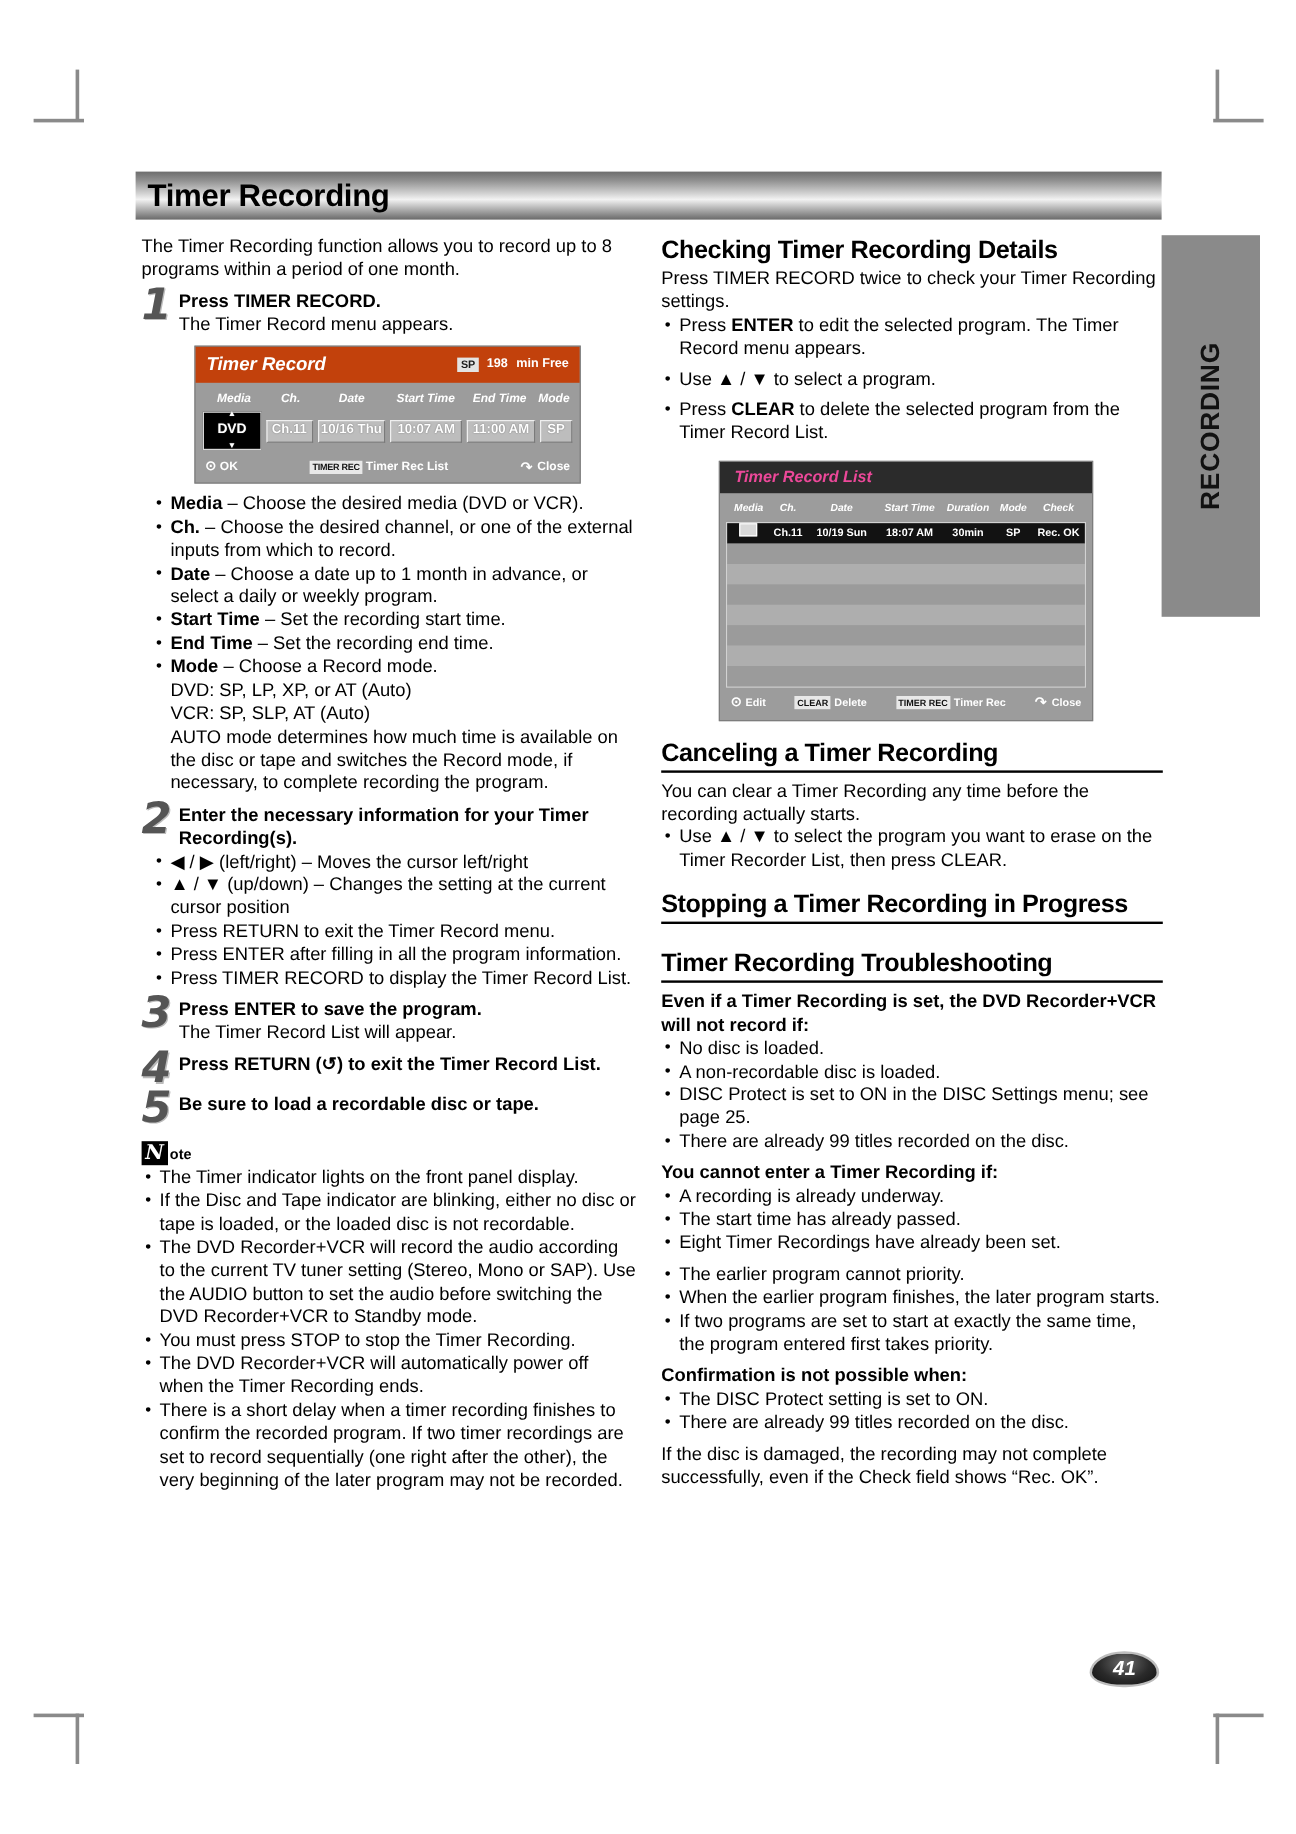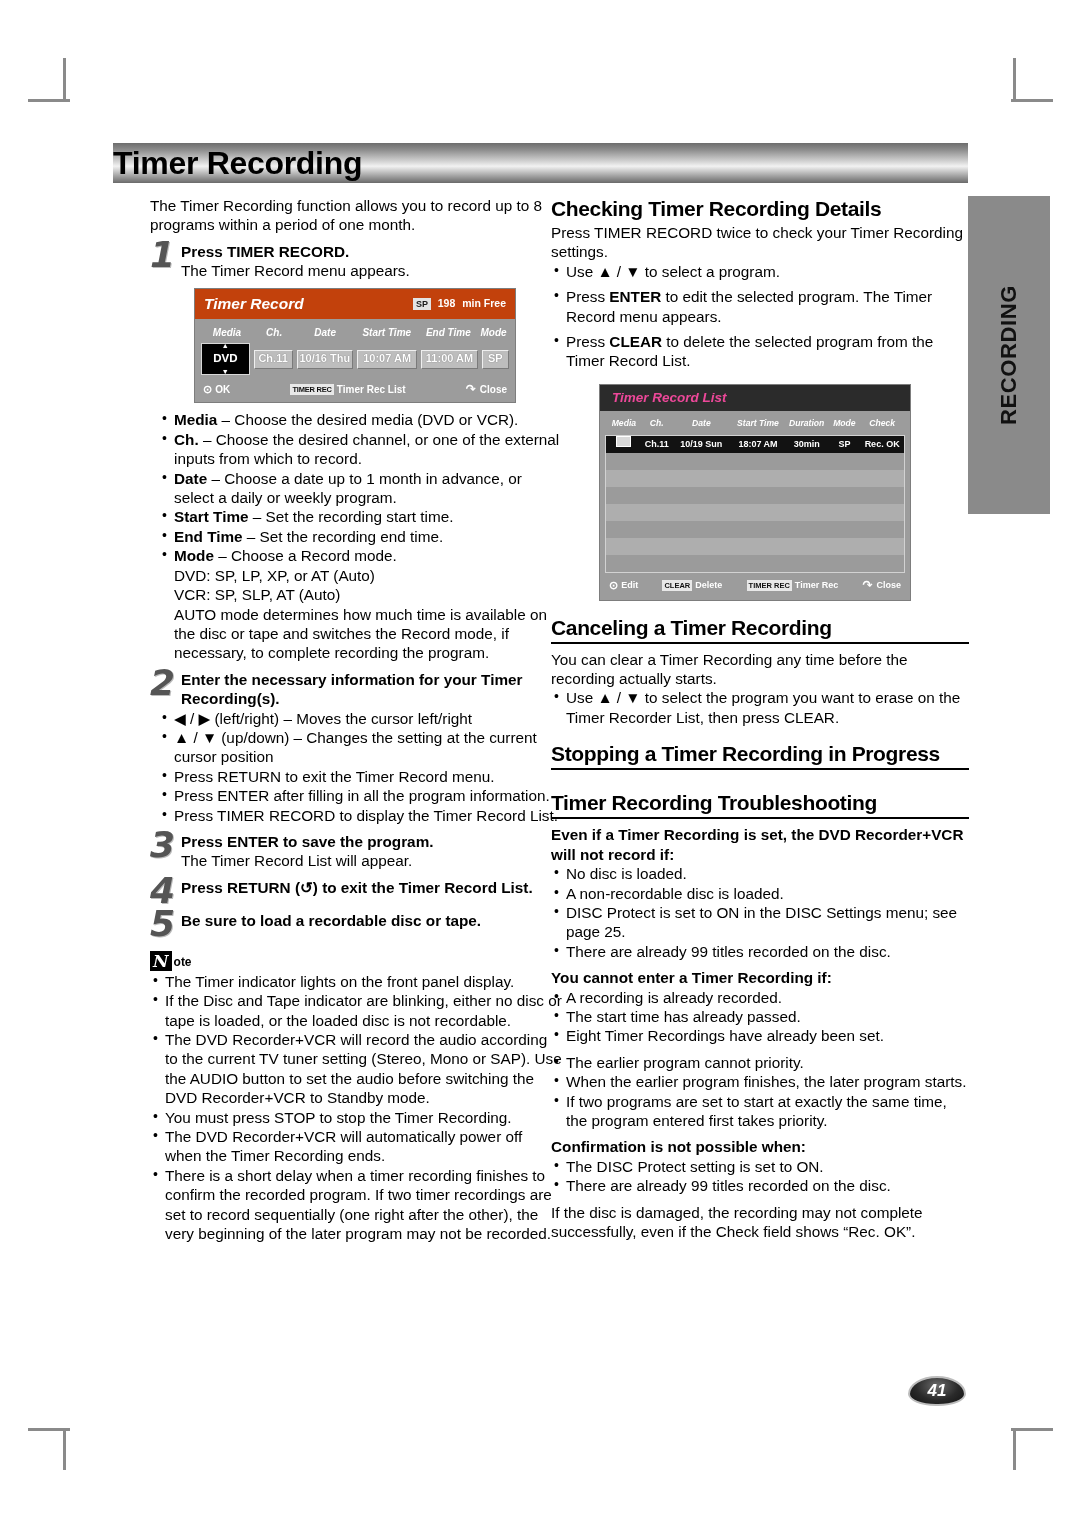--- a/index.html
+++ b/index.html
@@ -33,9 +33,10 @@
     align-items: center;
   }
   .title-banner .title-text {
-    font-size: 32px;
+    font-size: 26px;
     font-weight: bold;
     color: #000;
+    padding-left: 10px;
     letter-spacing: -0.3px;
   }
 

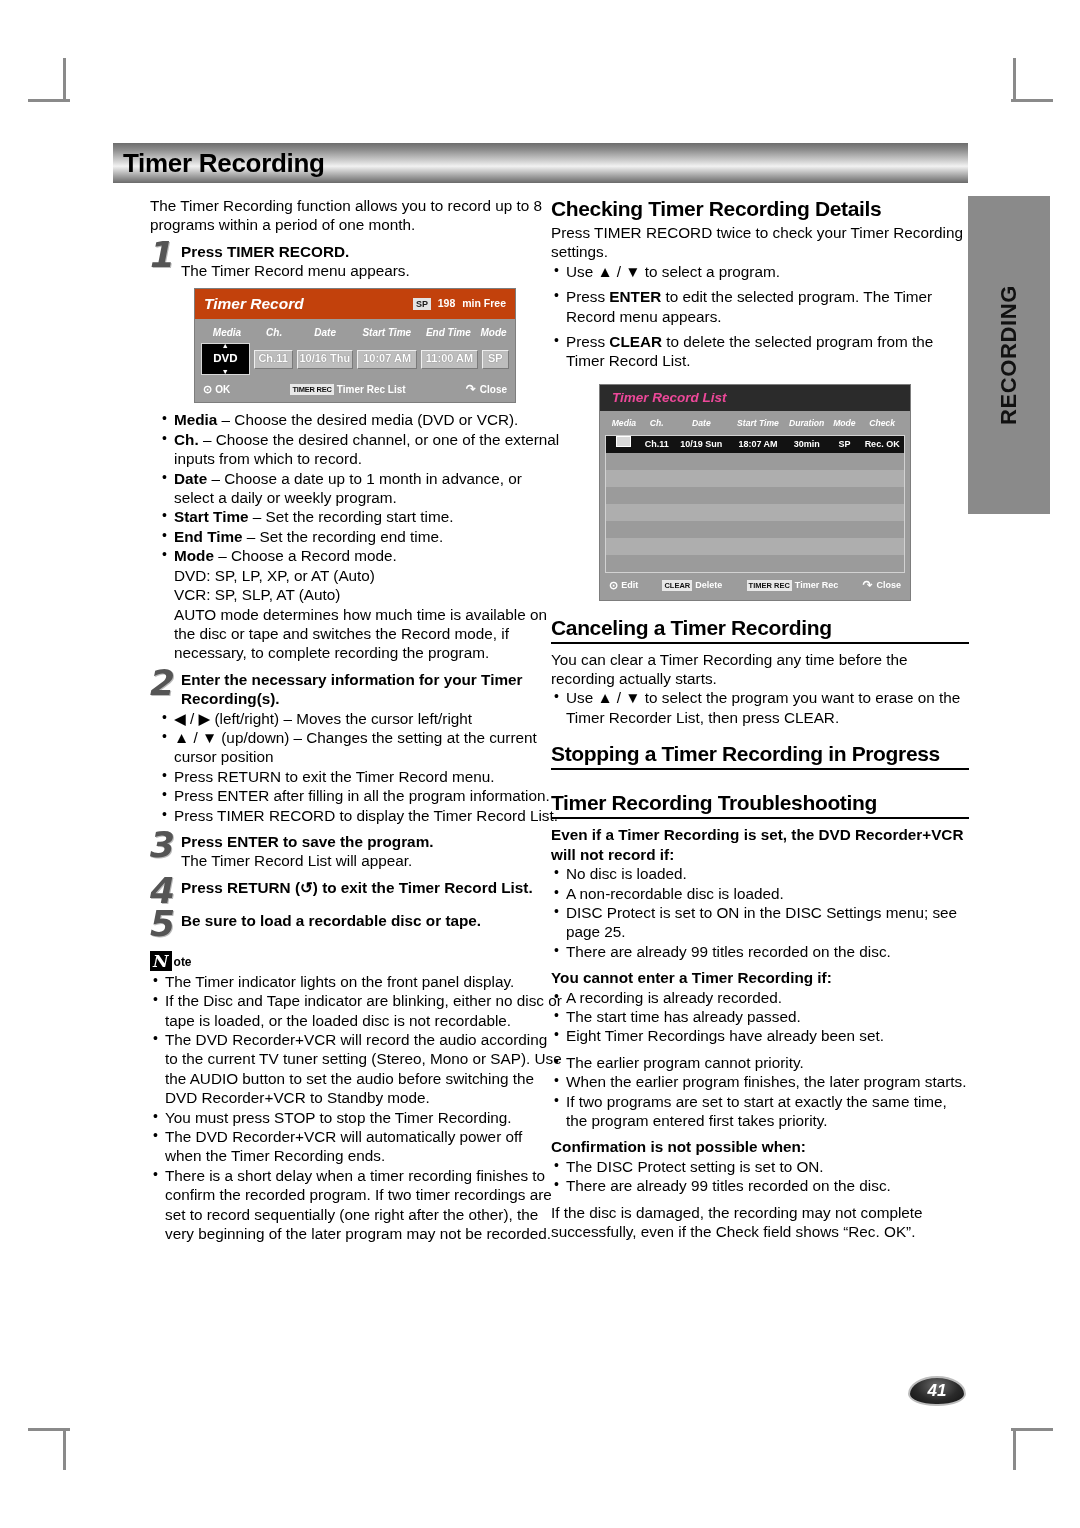--- a/index.html
+++ b/index.html
@@ -72,7 +72,7 @@
     font-size: 15.3px;
     line-height: 19.4px;
   }
-  .col-left  { left: 118px;  width: 412px; margin-left: 32px; }
+  .col-left  { left: 118px;  width: 412px; }
   .col-right { left: 551px;  width: 418px; }
 
   

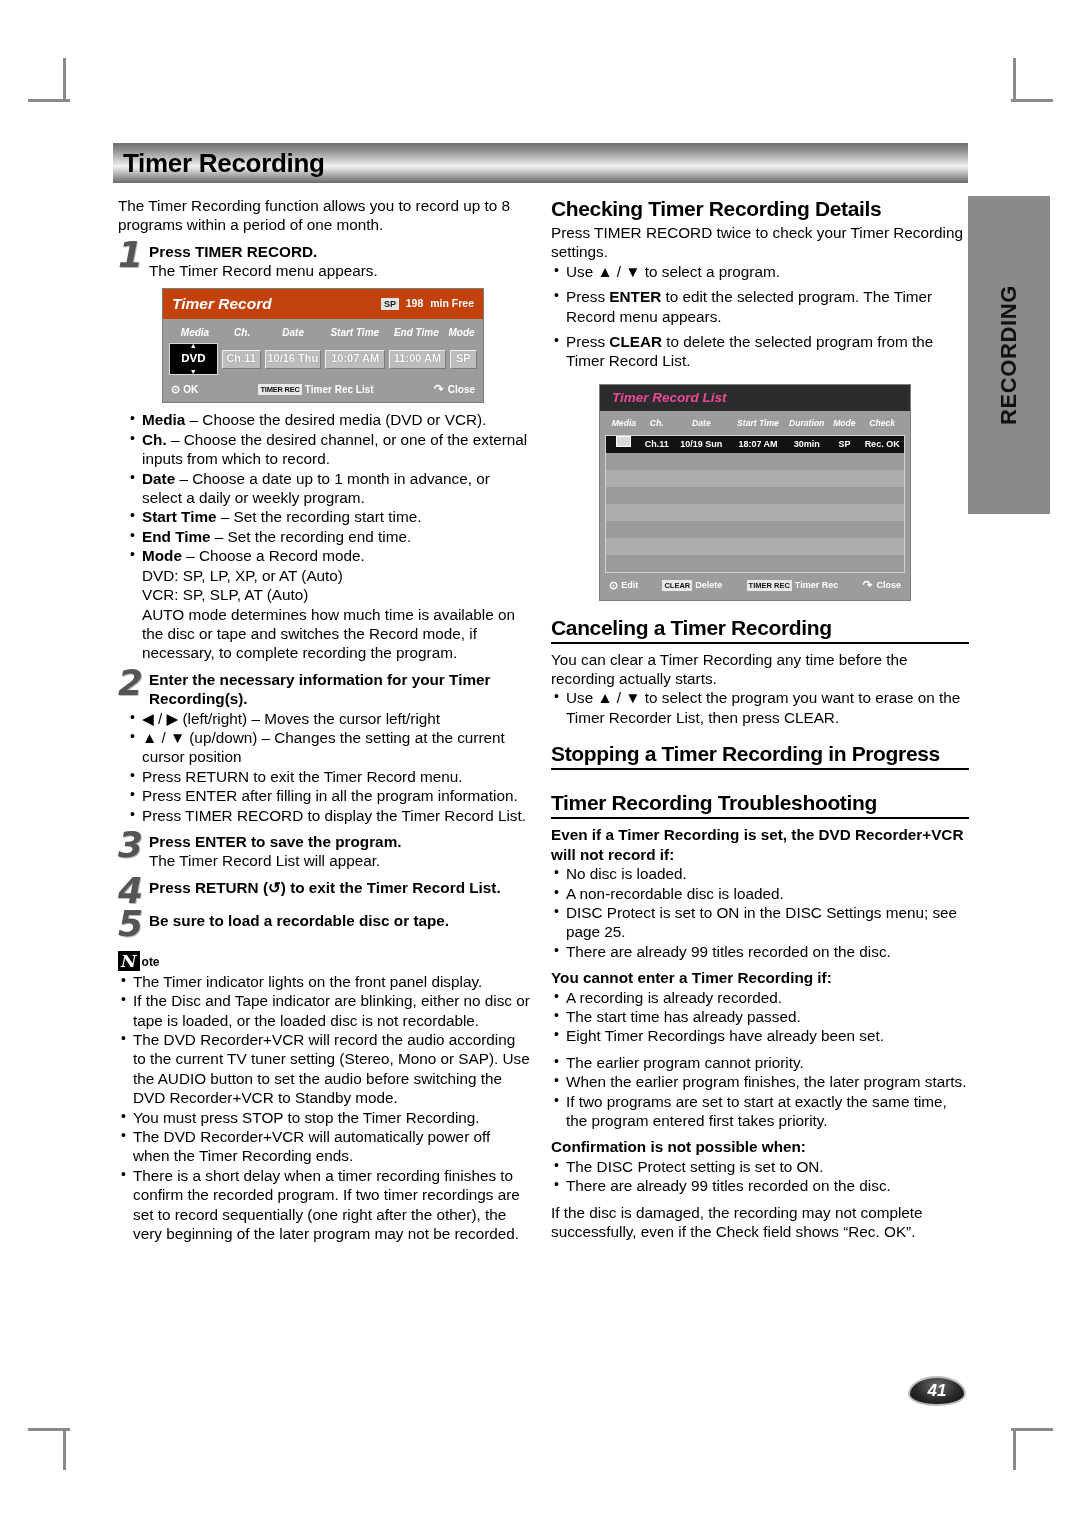--- a/index.html
+++ b/index.html
@@ -509,8 +509,8 @@
   <div class="h2" style="border-bottom:none; margin-bottom:0;">Checking Timer Recording Details</div>
   <p class="para">Press TIMER RECORD twice to check your Timer Recording settings.</p>
   <ul class="bl spaced">
+    <li><span>Press <b>ENTER</b> to edit the selected program. The Timer Record menu appears.</span></li>
     <li><span>Use ▲ / ▼ to select a program.</span></li>
-    <li><span>Press <b>ENTER</b> to edit the selected program. The Timer Record menu appears.</span></li>
     <li><span>Press <b>CLEAR</b> to delete the selected program from the Timer Record List.</span></li>
   </ul>
 

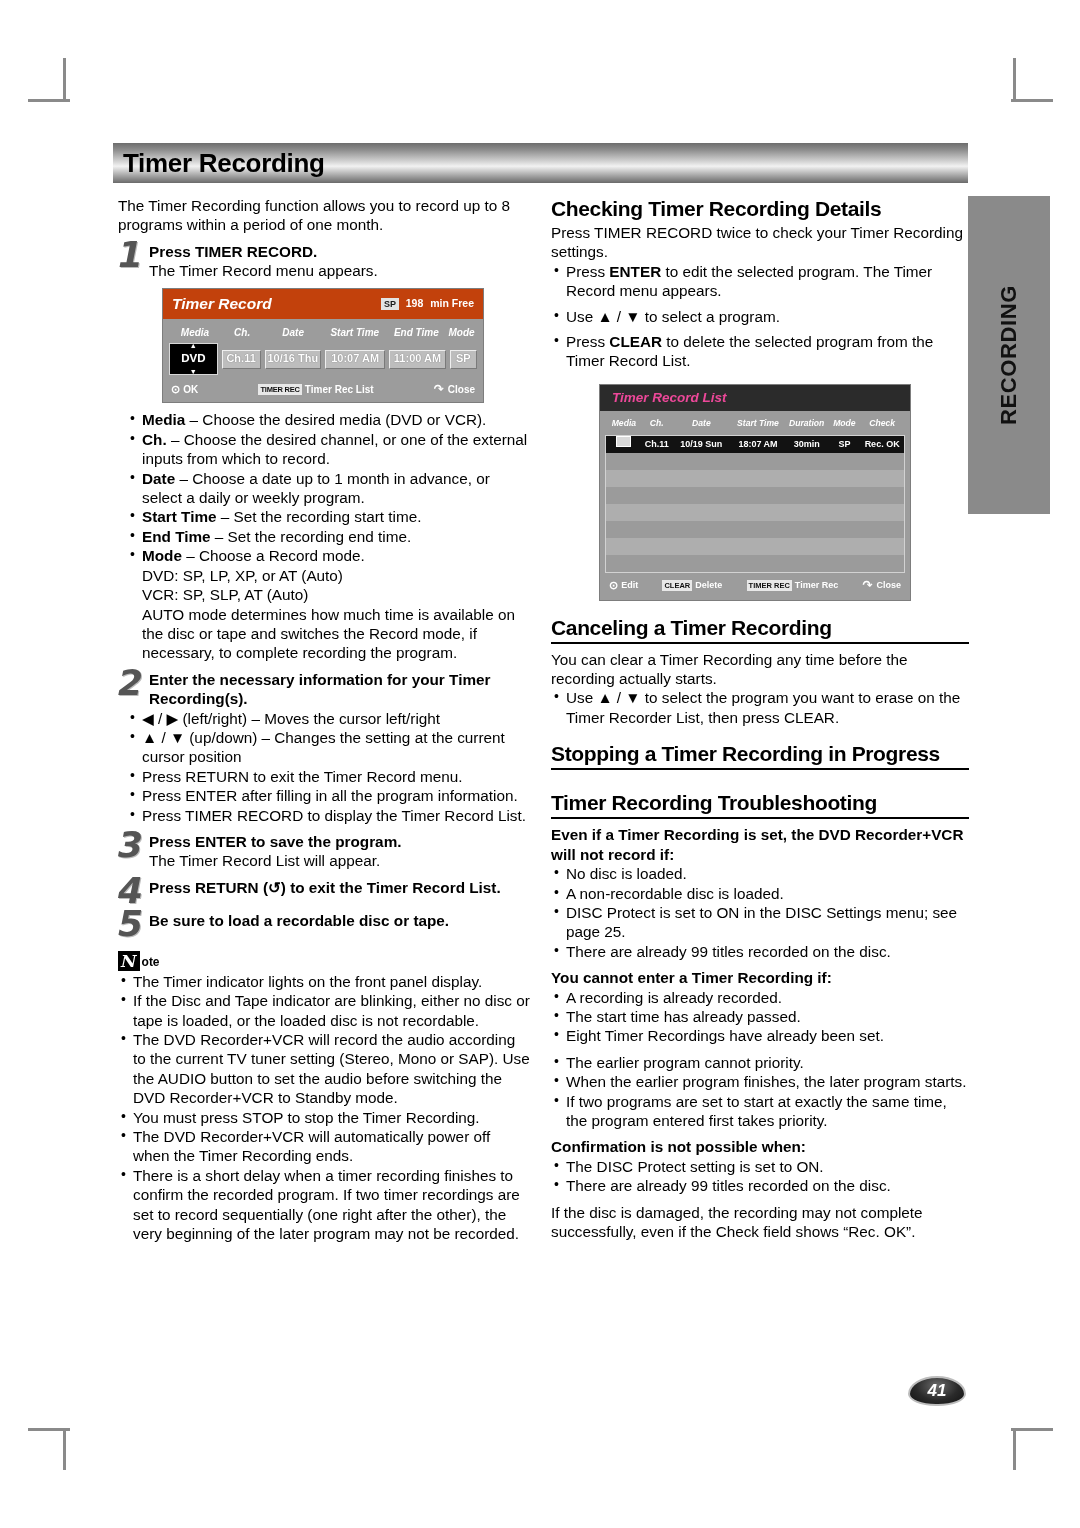--- a/index.html
+++ b/index.html
@@ -597,7 +597,7 @@
 
   <div class="h3">You cannot enter a Timer Recording if:</div>
   <ul class="bl">
-    <li>A recording is already recorded.</li>
+    <li>A recording is already underway.</li>
     <li>The start time has already passed.</li>
     <li>Eight Timer Recordings have already been set.</li>
   </ul>

